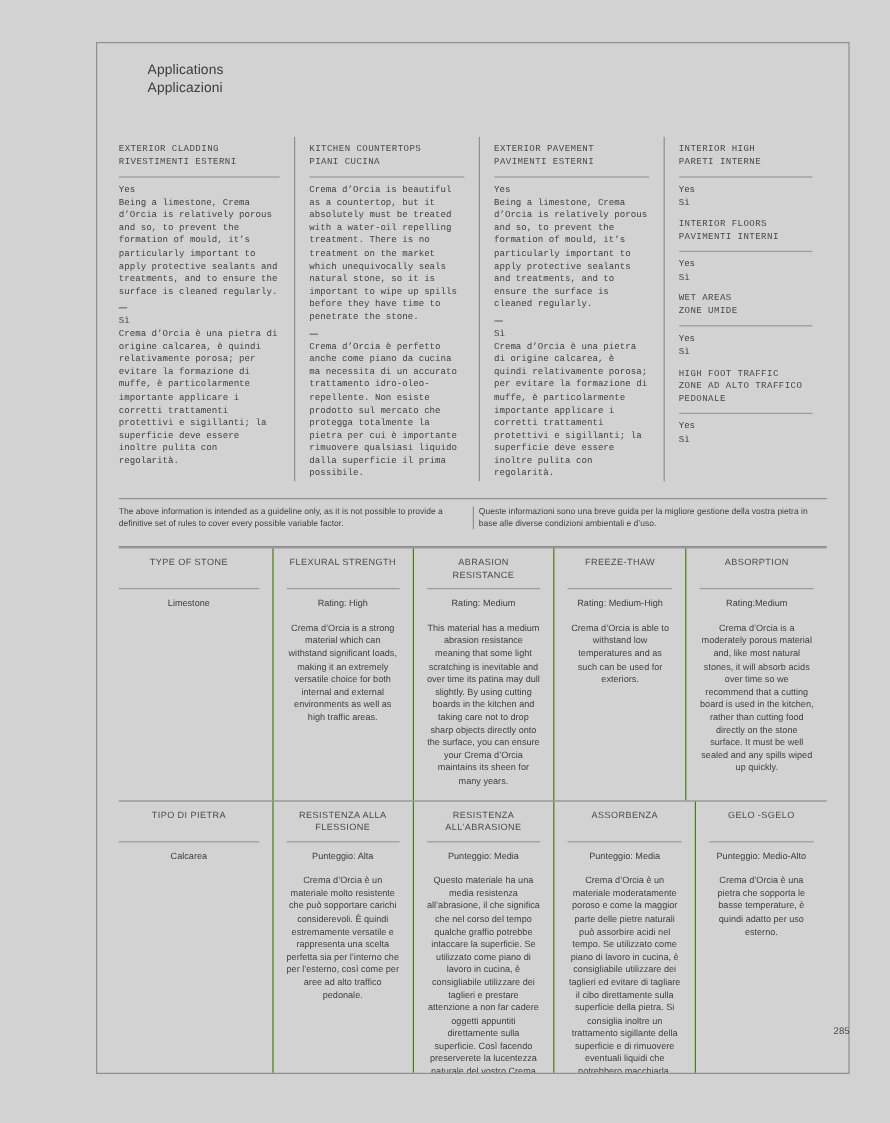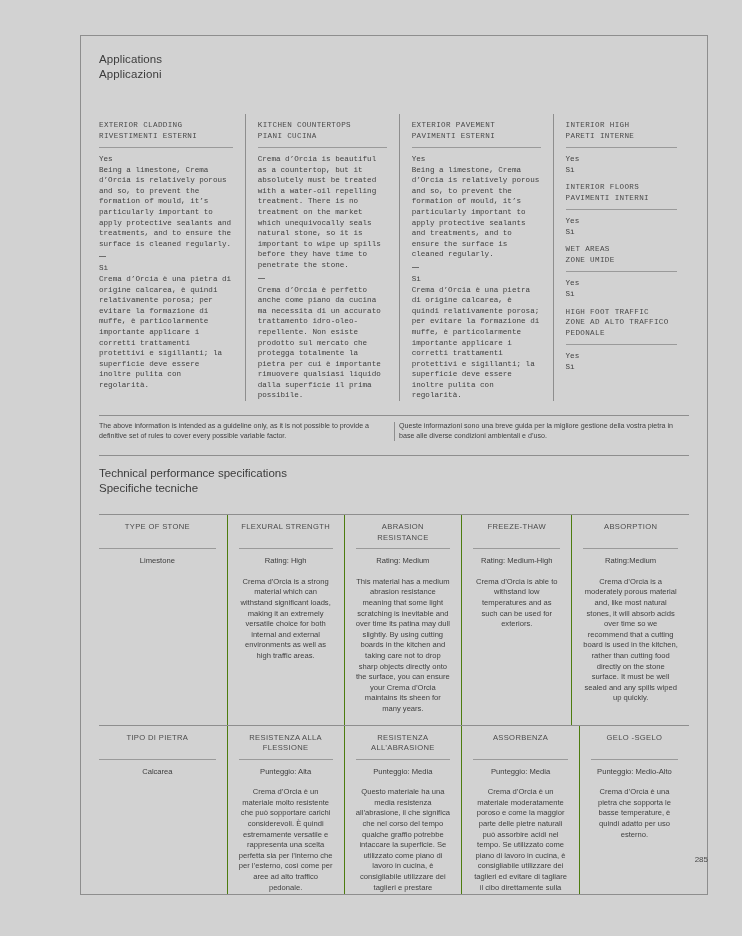--- a/index.html
+++ b/index.html
@@ -31,6 +31,7 @@
     letter-spacing: .1px;
     color: #3c3c3c;
     padding-bottom: 2px;
+    margin-left: 24px;
   }
   .sec-title .l2 { display: block; }
 

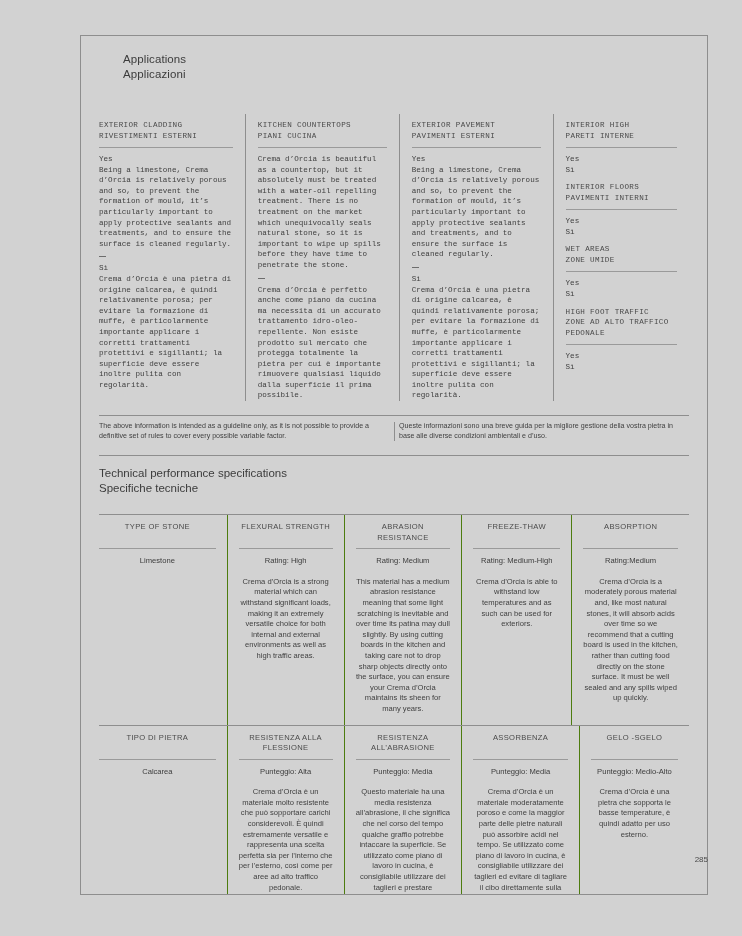--- a/index.html
+++ b/index.html
@@ -283,10 +283,6 @@
 
     <div class="tech-wrap">
       <div class="tech-head-rule"></div>
-      <div class="tech-title">
-        <span>Technical performance specifications</span>
-        <span>Specifiche tecniche</span>
-      </div>
 
       <div class="tech-row row-en">
         <div class="tcol t1">

